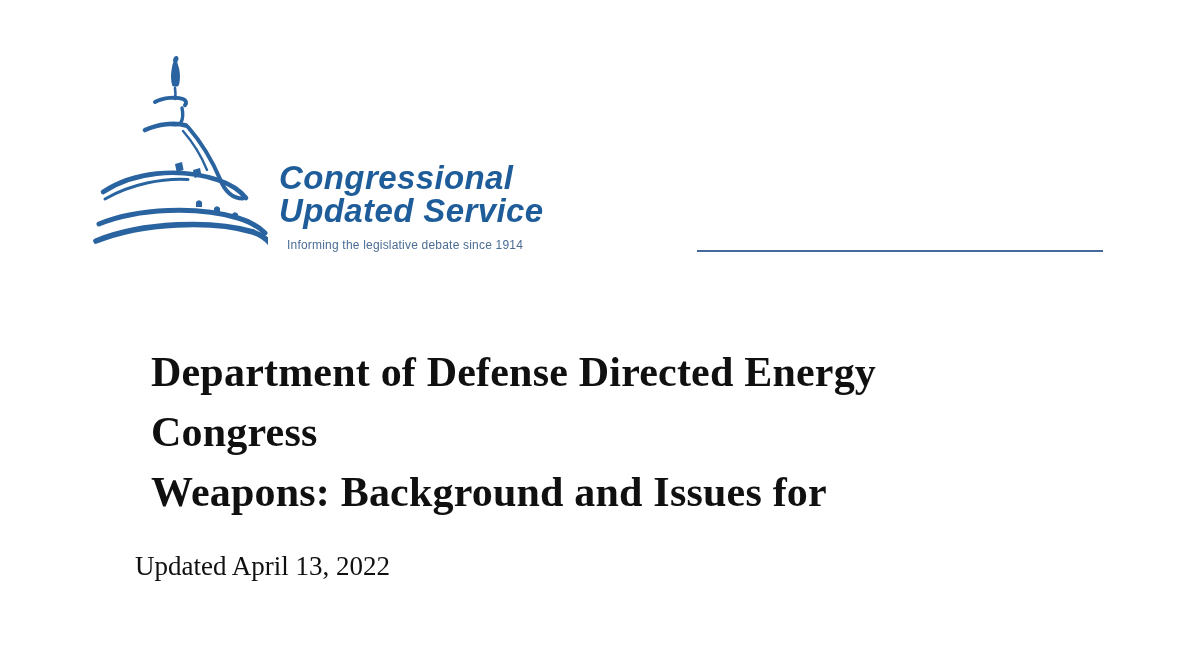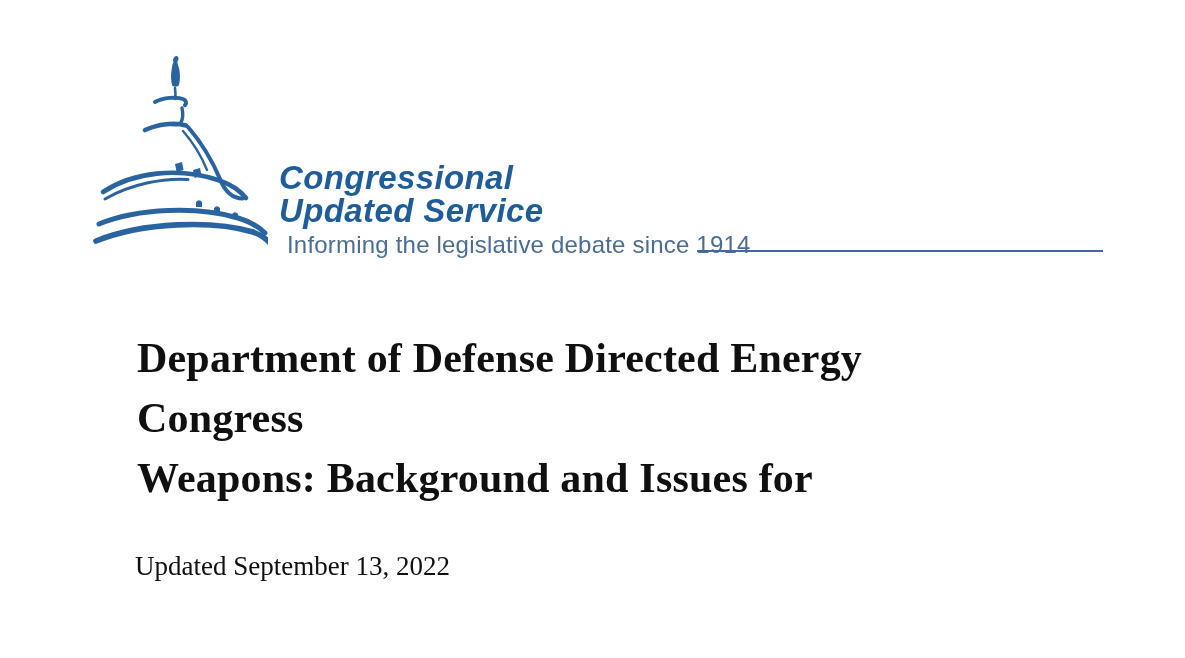--- a/index.html
+++ b/index.html
@@ -43,7 +43,7 @@
     color: var(--tagline, #4b6d93);
     font-family: "Liberation Sans", sans-serif;
     font-weight: 500;
-    font-size: 24px;
+    font-size: 12px;
     line-height: 24px;
     letter-spacing: 0.2px;
     white-space: nowrap;

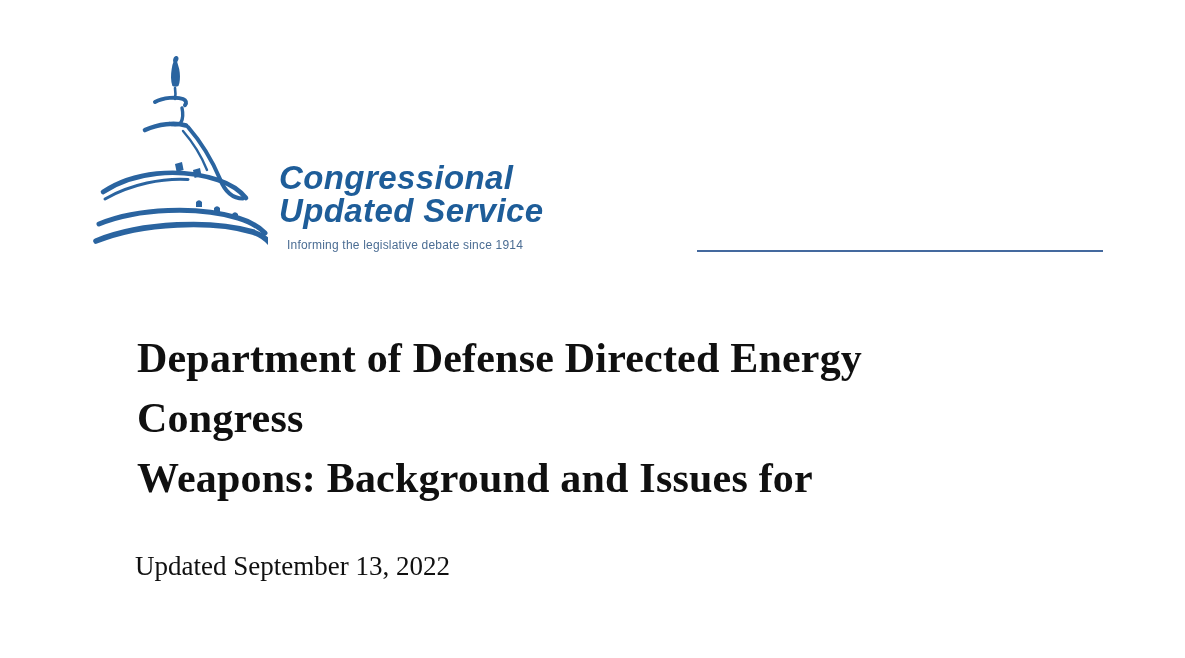--- a/index.html
+++ b/index.html
@@ -62,7 +62,7 @@
     position: absolute;
     left: 135px;
     top: 326px;
-    margin: 2px;
+    margin: 16px;
     width: 880px;
     color: var(--text, #101010);
     font-family: "Liberation Serif", serif;

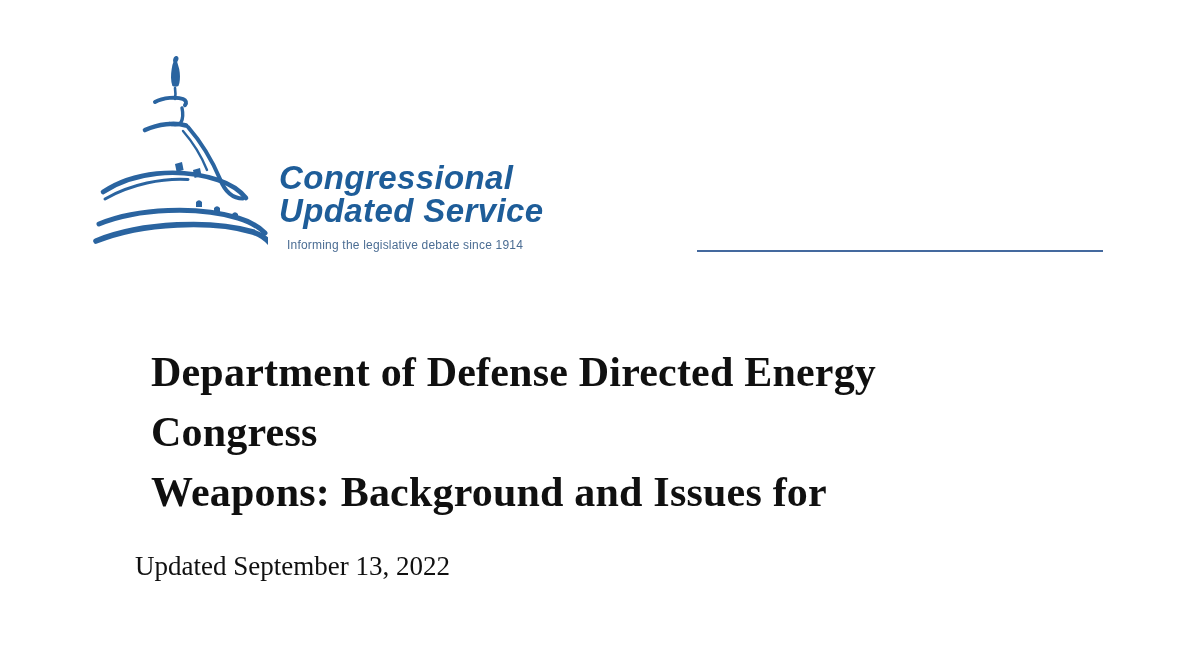--- a/index.html
+++ b/index.html
@@ -132,7 +132,7 @@
     <span class="title-line">Weapons: Background and Issues for</span>
   </h1>
 
-  <div class="updated-date">Updated September 13, 2022</div>
+  <div class="updated-date">Updated April 13, 2022</div>
 
 </div>
 

